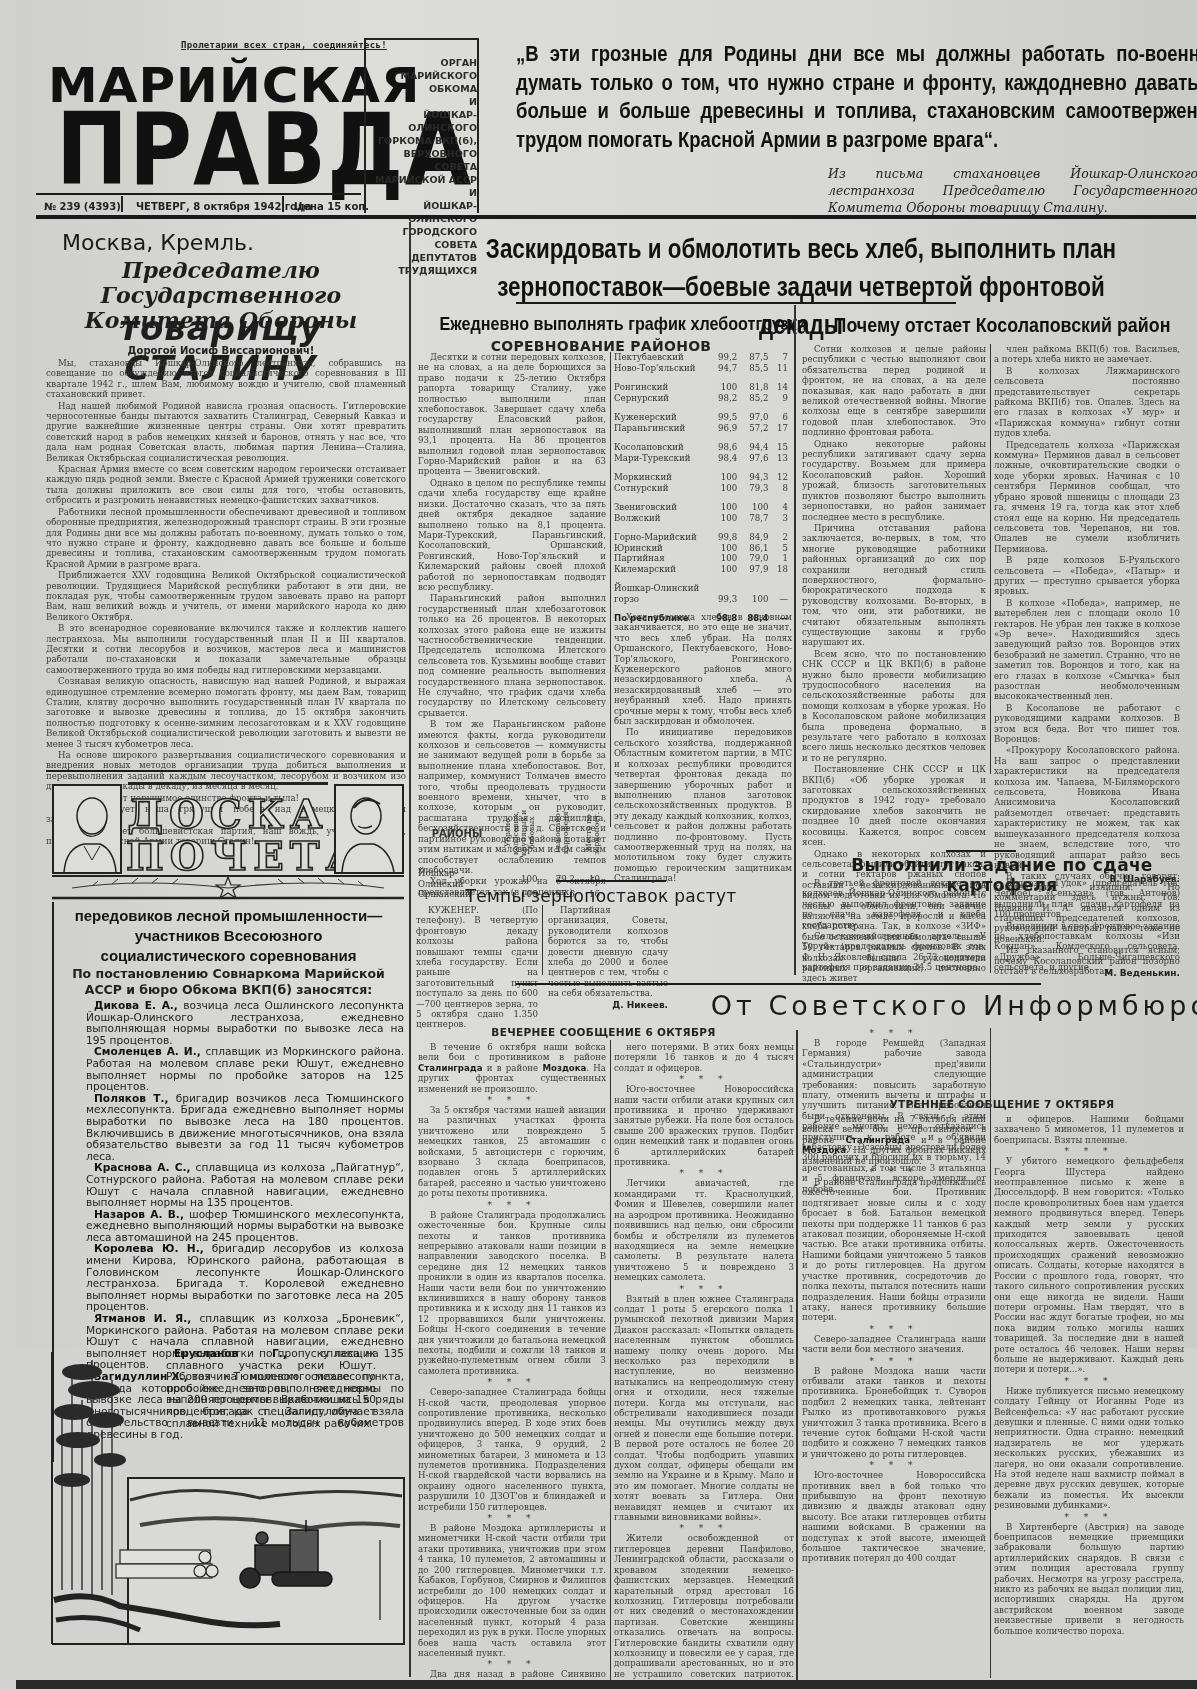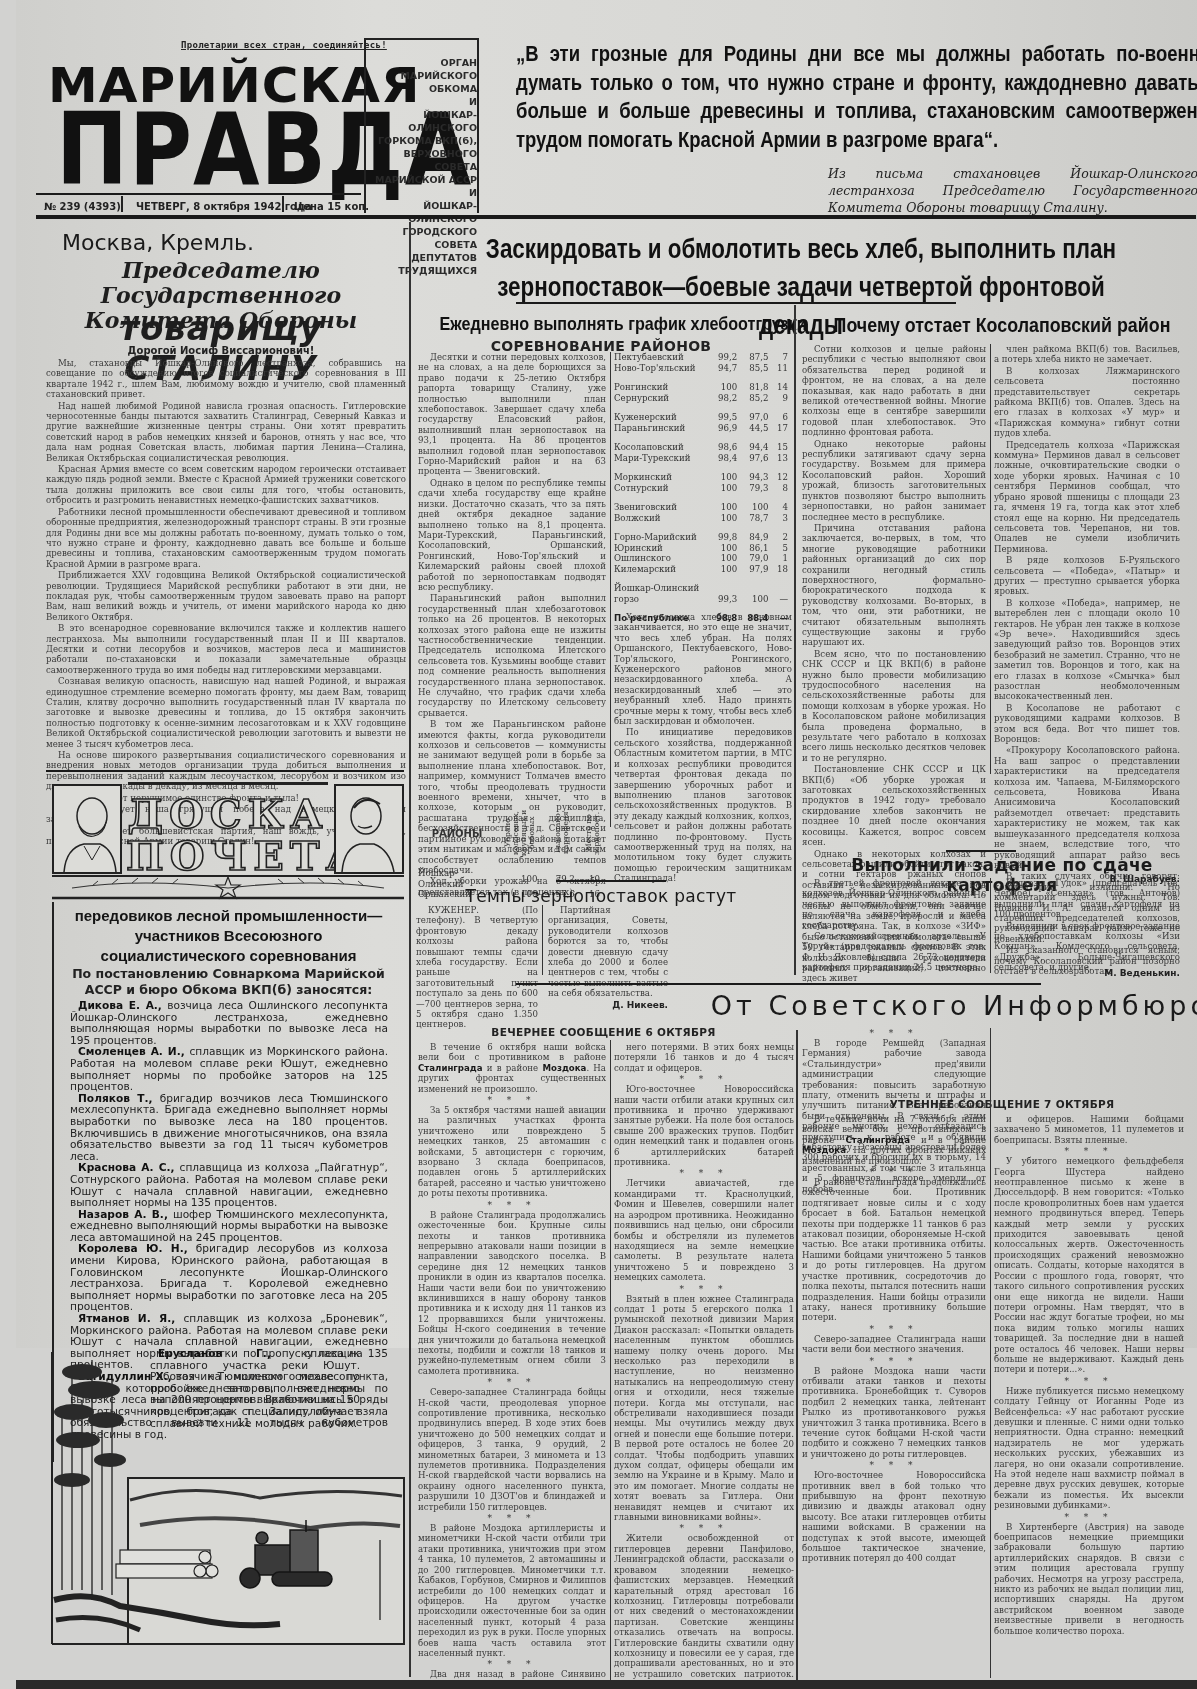--- a/index.html
+++ b/index.html
@@ -296,7 +296,7 @@
           <tr>
             <td>Параньгинский</td>
             <td class="n">96,9</td>
-            <td class="n">44,5</td>
+            <td class="n">57,2</td>
             <td class="n">17</td>
           </tr>
           <tr class="gap">

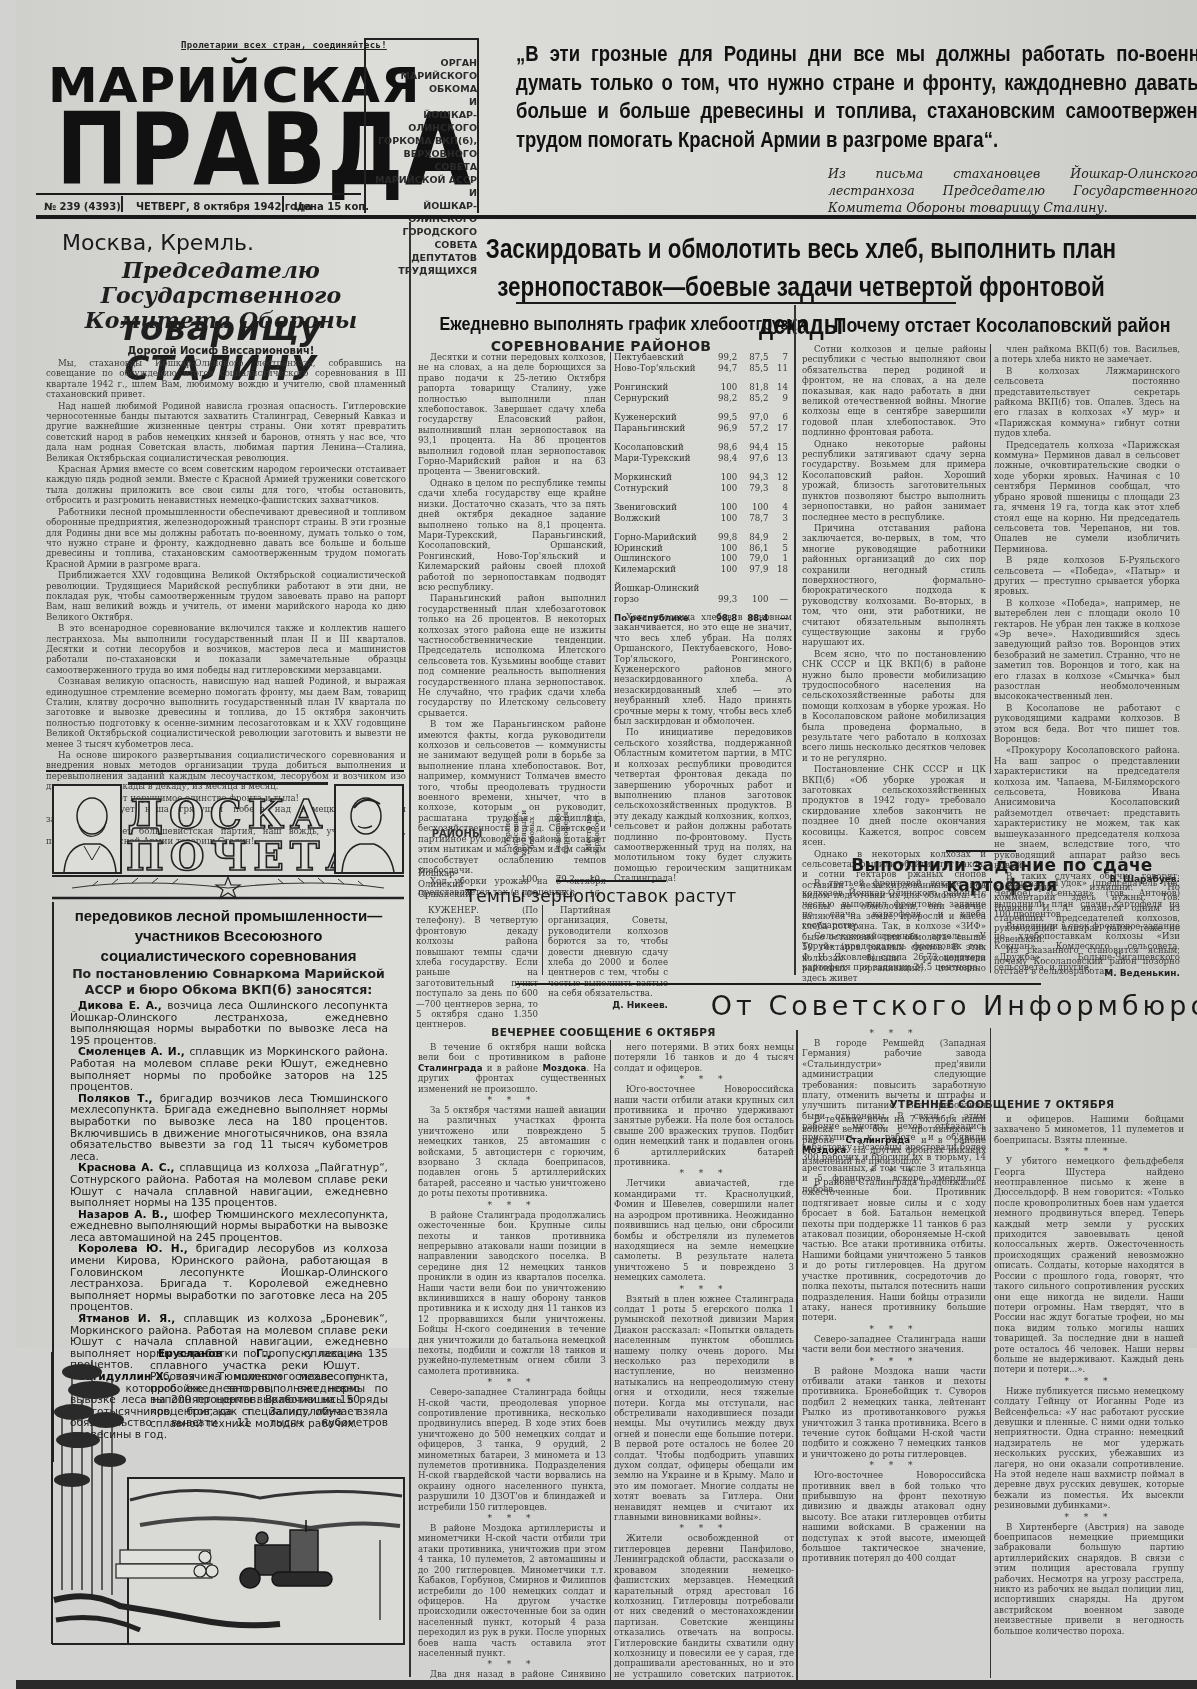--- a/index.html
+++ b/index.html
@@ -360,7 +360,7 @@
             <td class="n">5</td>
           </tr>
           <tr>
-            <td>Ошлинского</td>
+            <td>Партийная</td>
             <td class="n">100</td>
             <td class="n">79,0</td>
             <td class="n">1</td>

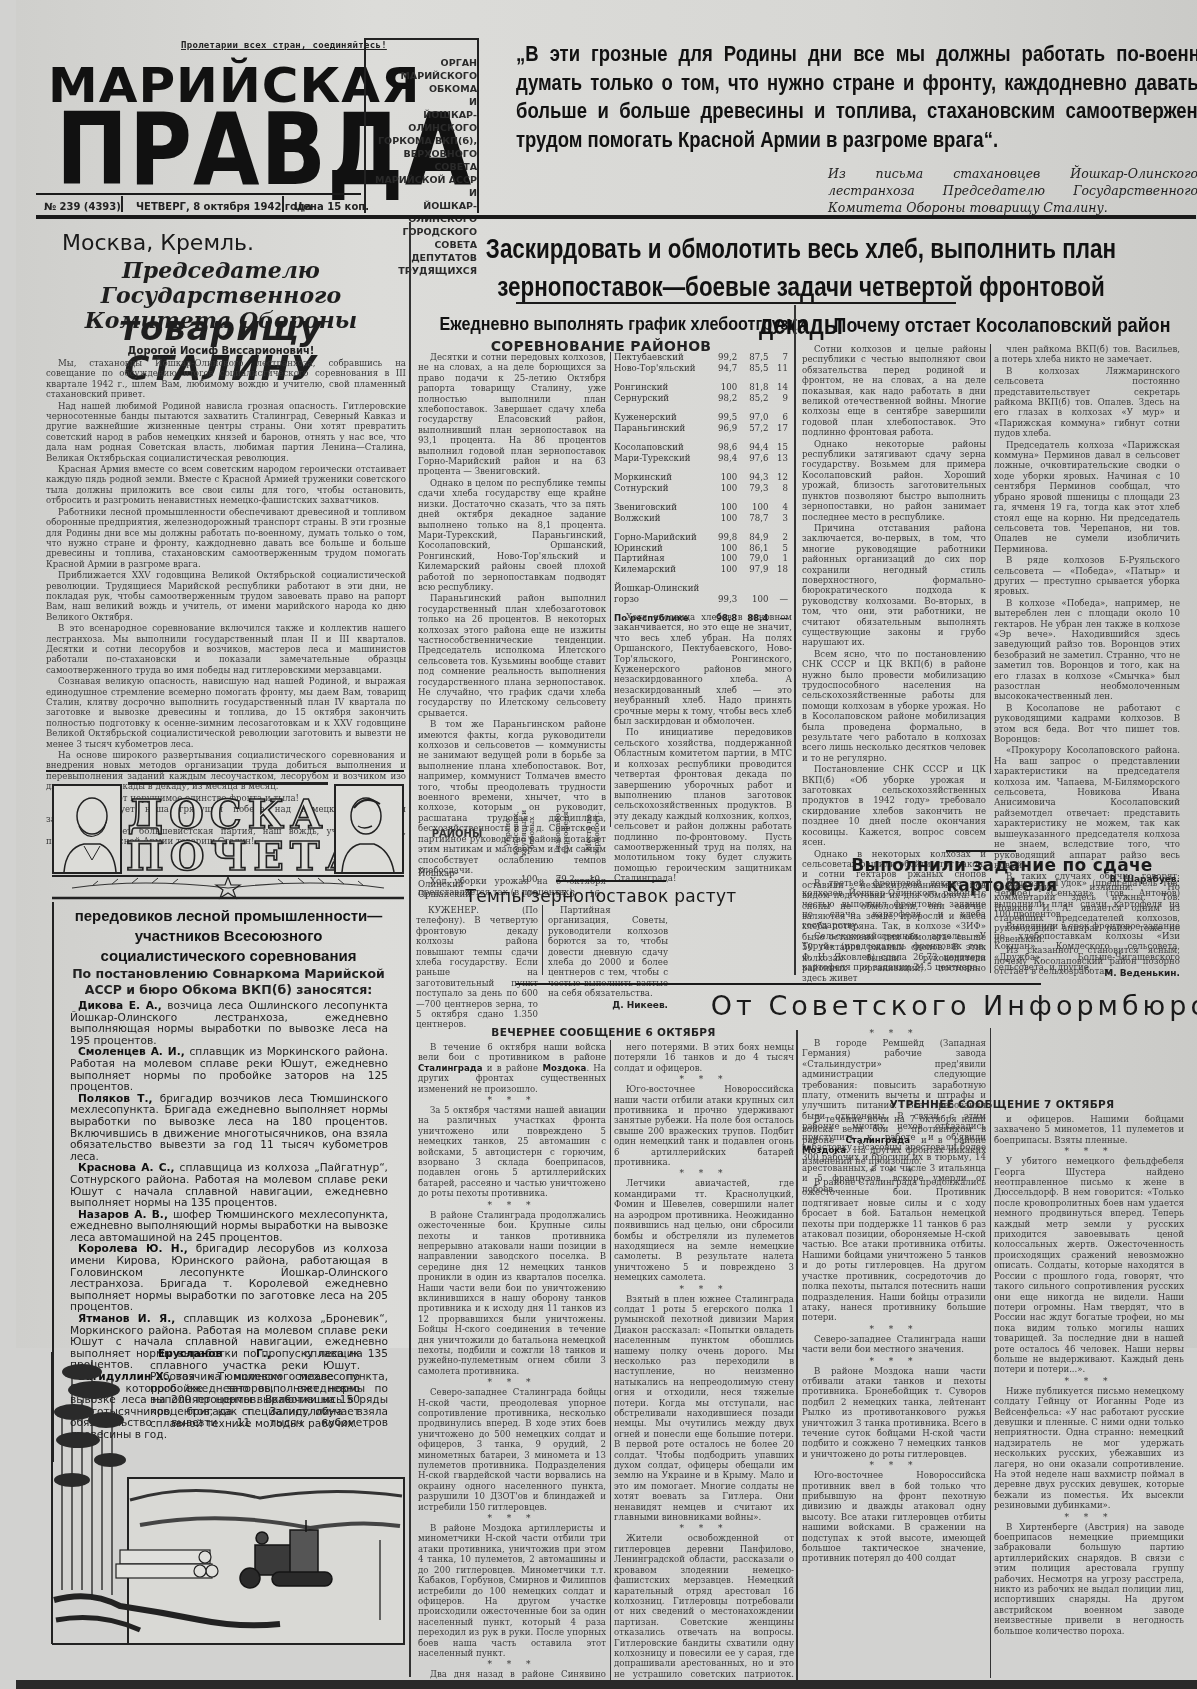--- a/index.html
+++ b/index.html
@@ -58,7 +58,7 @@
   .doska { font-family: "DejaVu Serif", serif; font-weight: bold; font-size: 40px; letter-spacing: 6px; color: #dcdcd8; -webkit-text-stroke: 1.6px #222; text-align: center; line-height: 44px; }
   .board-head { font-family: "Liberation Sans", sans-serif; font-weight: bold; font-size: 15px; line-height: 20px; text-align: center; color: #151515; }
   .board-head2 { font-family: "DejaVu Sans", sans-serif; font-weight: bold; font-size: 12.5px; line-height: 16px; text-align: center; color: #222; }
-  .board-txt { font-family: "DejaVu Sans", sans-serif; font-size: 10.6px; line-height: 11.6px; text-align: justify; color: #222; }
+  .board-txt { font-family: "DejaVu Sans", sans-serif; font-size: 10.6px; line-height: 11.6px; text-align: justify; color: #222; margin-left: 16px; }
   .board-txt p { text-indent: 8px; margin-bottom: 0; }
   .board-txt b { color: #111; }
 

